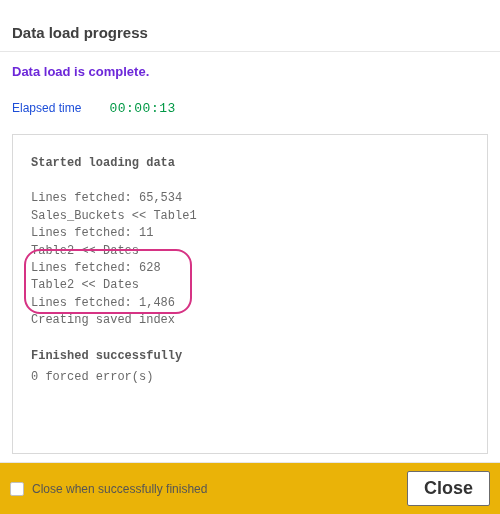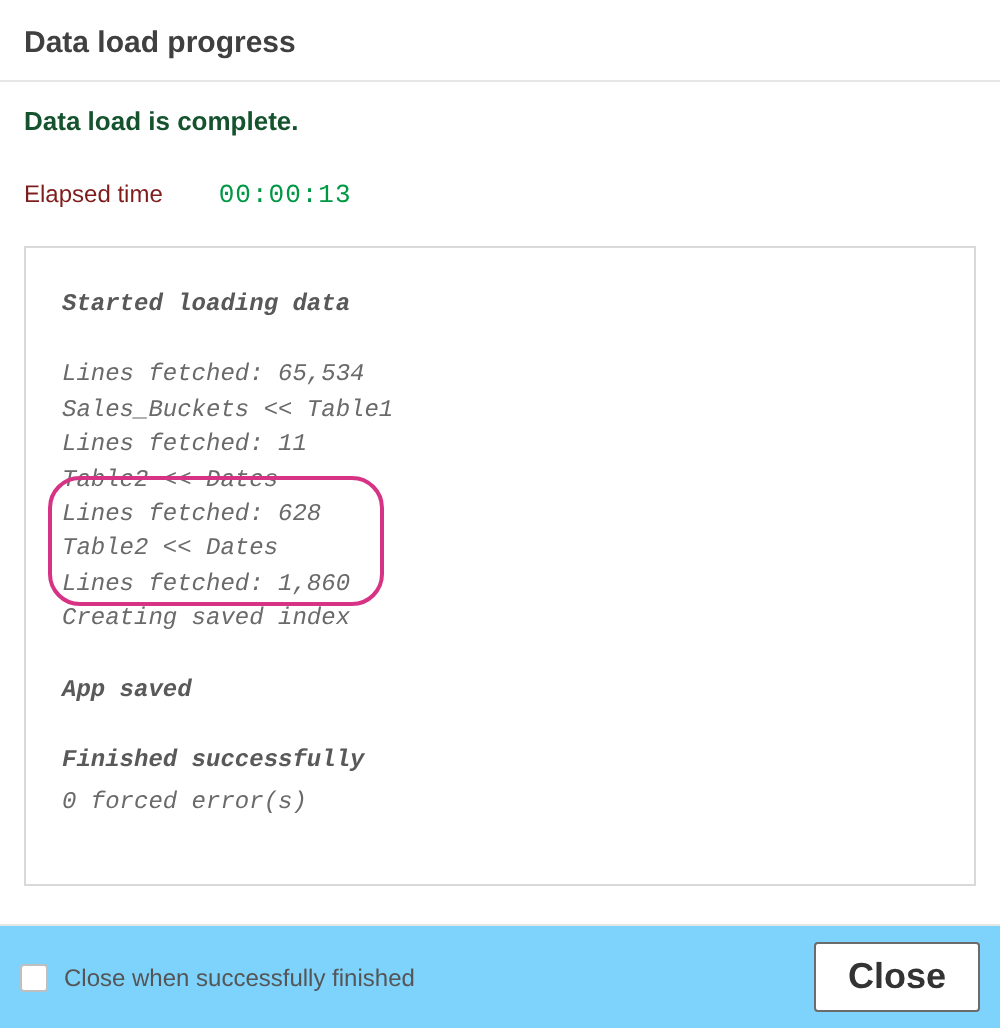--- a/index.html
+++ b/index.html
@@ -13,7 +13,7 @@
       overflow: hidden;
     }
     .header {
-      padding: 13px 12px 10px 12px;
+      padding: 24px 12px 10px 12px;
       border-bottom: 1px solid #e6e6e6;
     }
     .header h1 {

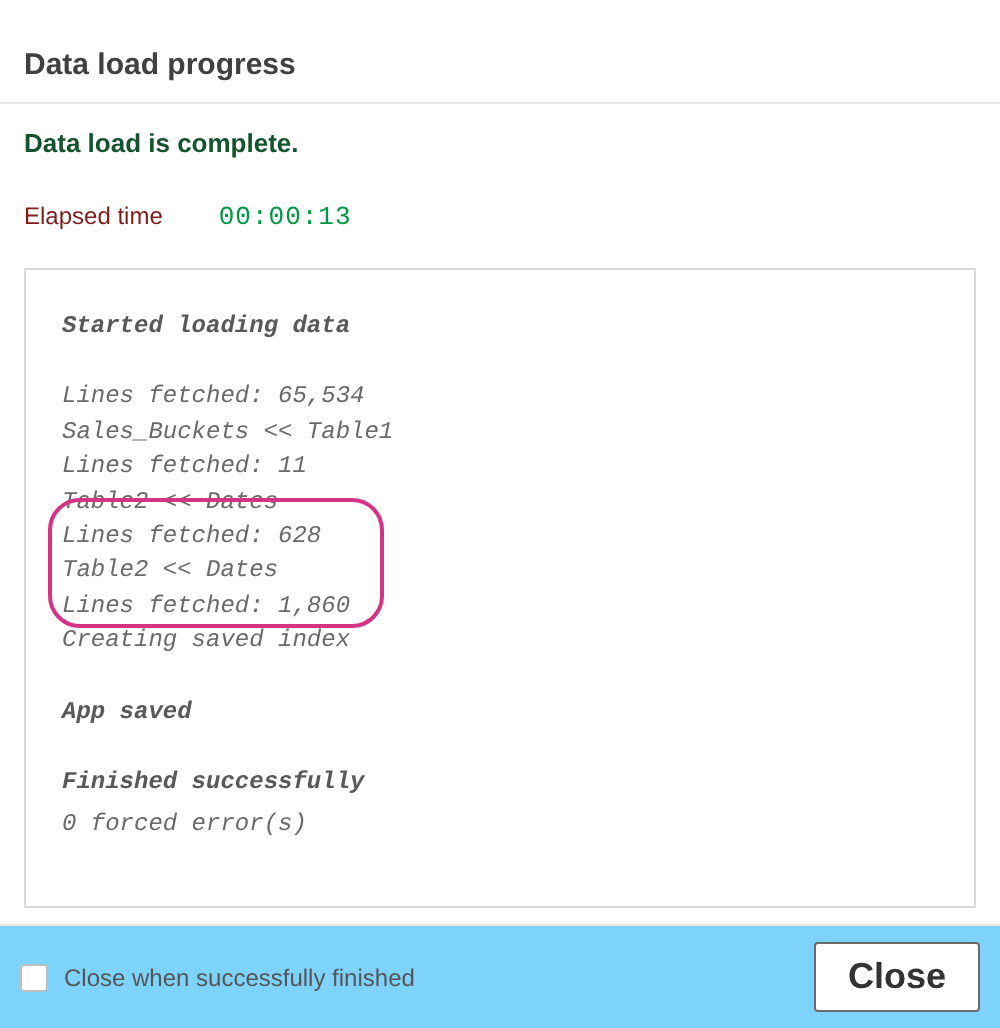--- a/index.html
+++ b/index.html
@@ -27,7 +27,7 @@
     .status-line {
       font-size: 13px;
       font-weight: 700;
-      color: #14532d;
+      color: #6d28d9;
       margin-bottom: 22px;
     }
     .elapsed-row {

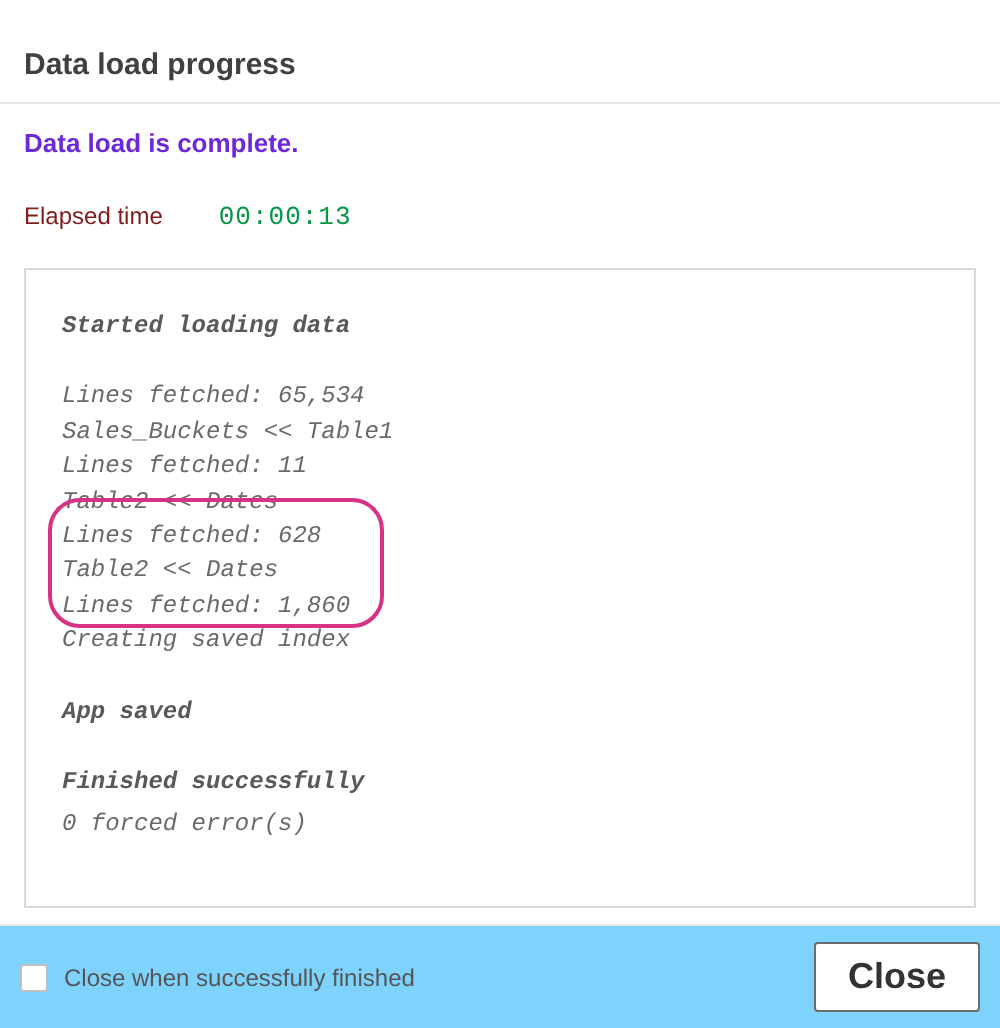--- a/index.html
+++ b/index.html
@@ -37,7 +37,7 @@
       font-size: 12px;
       margin-bottom: 18px;
     }
-    .elapsed-label { color: #7f1d1d; }
+    .elapsed-label { color: #1d4ed8; }
     .elapsed-value {
       font-family: Liberation Mono, monospace;
       color: #009845;

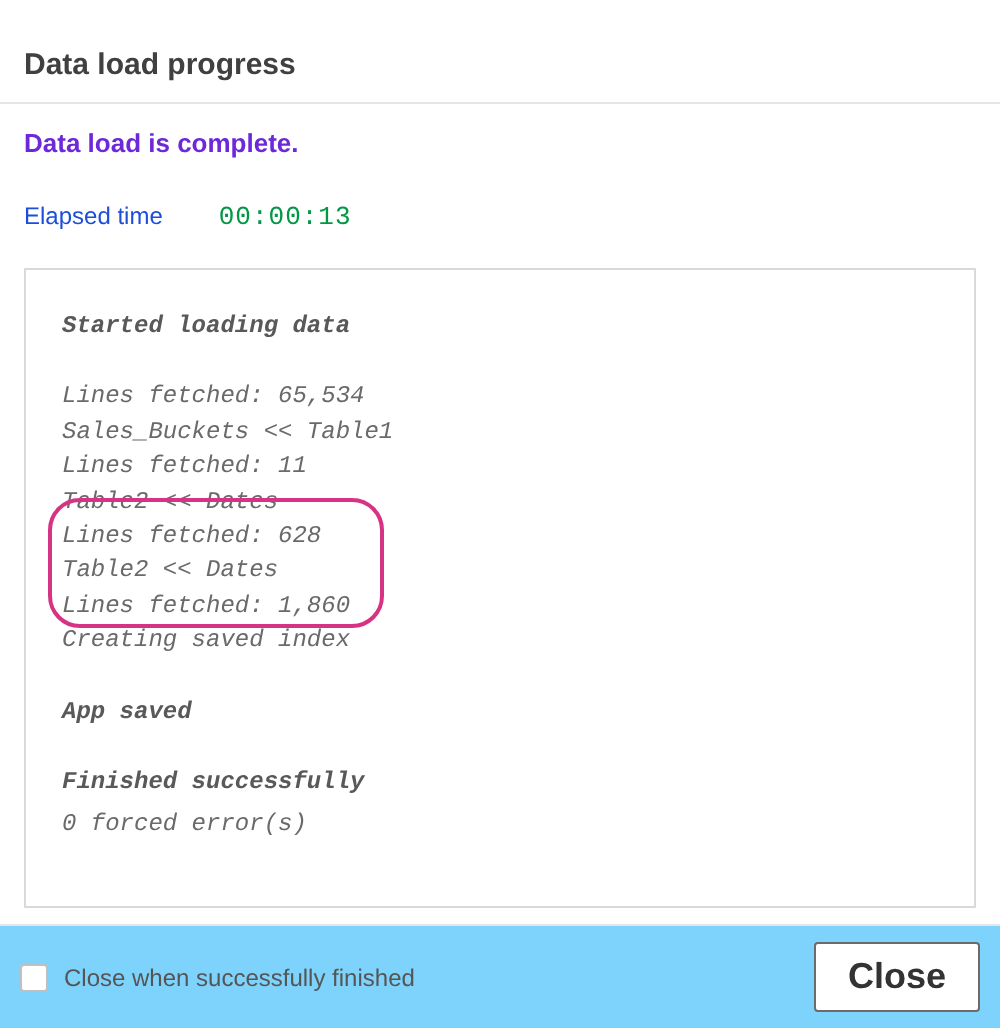--- a/index.html
+++ b/index.html
@@ -54,7 +54,6 @@
       height: 320px;
       position: relative;
       overflow: hidden;
-      font-style: italic;
     }
     .log-section-title {
       font-weight: 700;

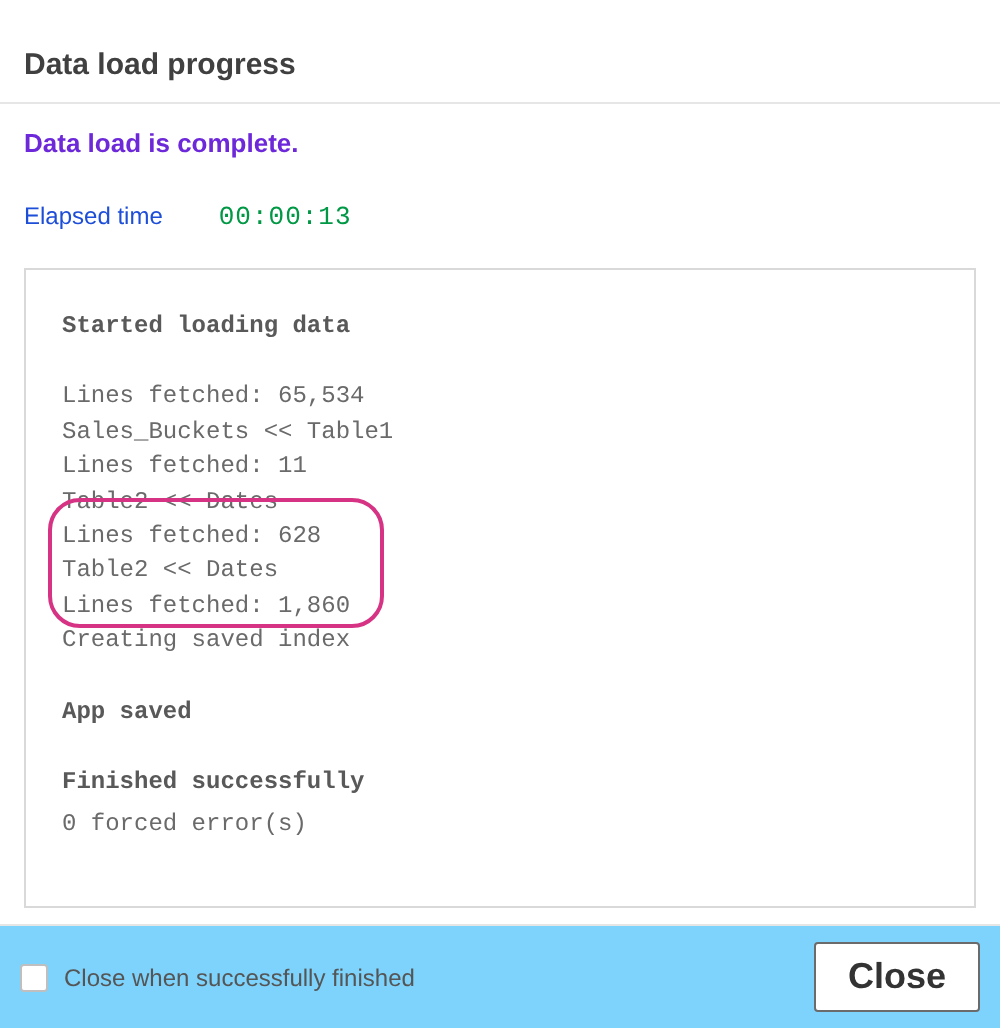--- a/index.html
+++ b/index.html
@@ -134,7 +134,7 @@
     <div class="log-line">Table2 &lt;&lt; Dates</div>
     <div class="log-line">Lines fetched: 628</div>
     <div class="log-line">Table2 &lt;&lt; Dates</div>
-    <div class="log-line">Lines fetched: 1,860</div>
+    <div class="log-line">Lines fetched: 1,486</div>
     <div class="log-line">Creating saved index</div>
 
     <div class="log-section-gap"></div>

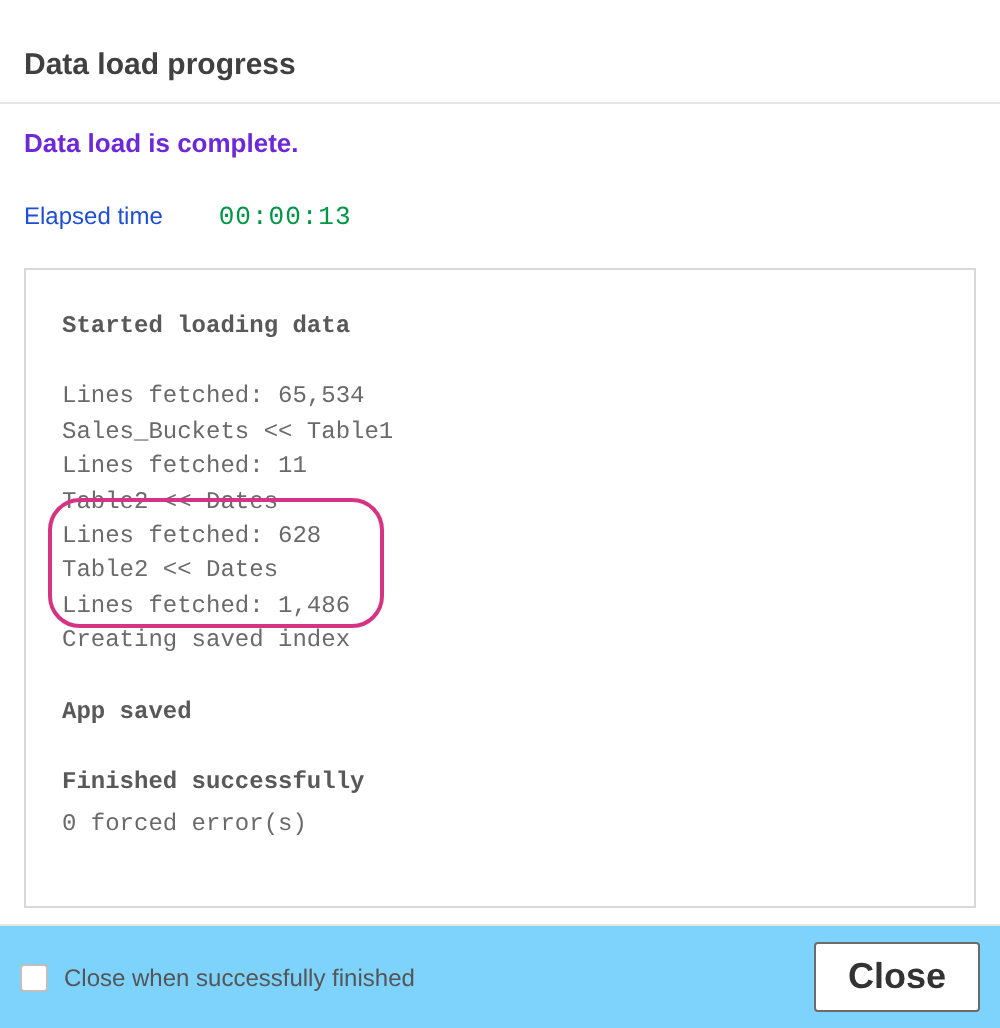--- a/index.html
+++ b/index.html
@@ -138,7 +138,6 @@
     <div class="log-line">Creating saved index</div>
 
     <div class="log-section-gap"></div>
-    <div class="log-section-title">App saved</div>
 
     <div class="log-section-title" style="margin-bottom:4px;">Finished successfully</div>
     <div class="log-line">0 forced error(s)</div>

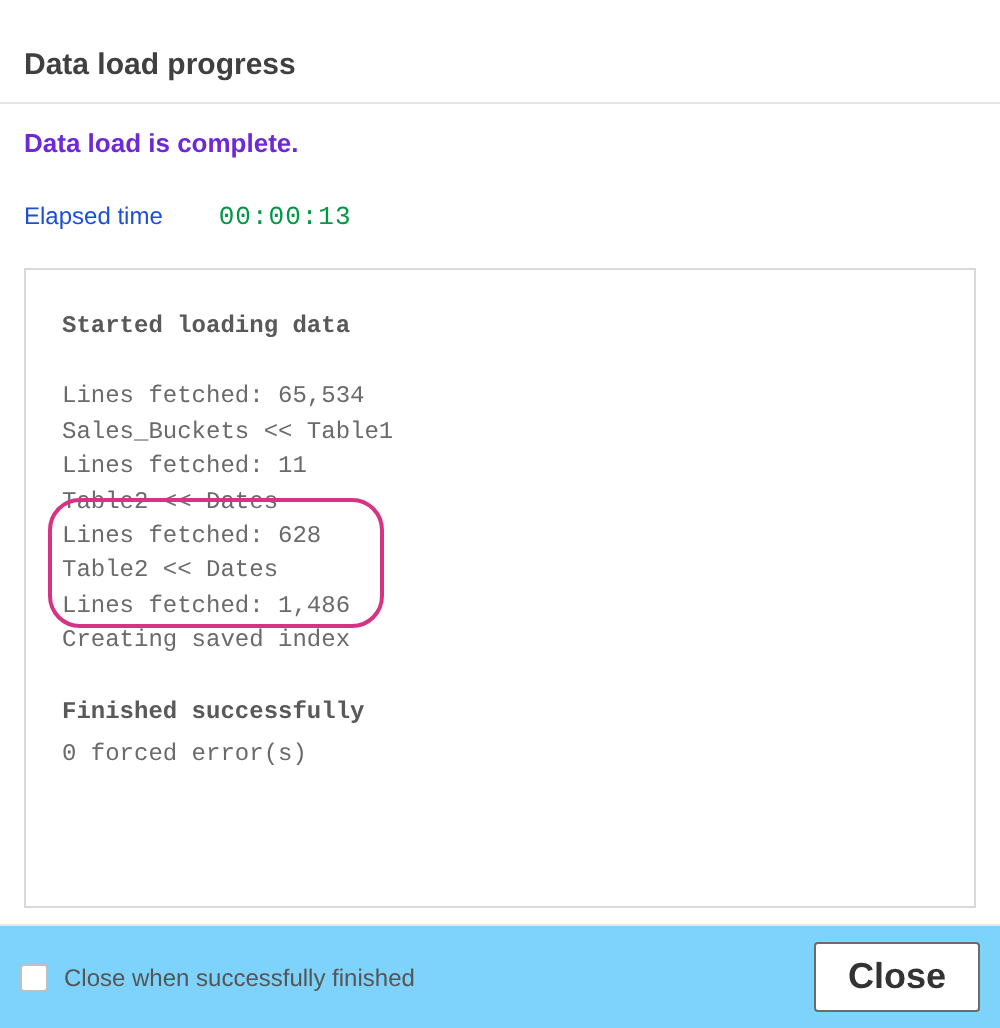--- a/index.html
+++ b/index.html
@@ -82,7 +82,7 @@
       display: flex;
       align-items: center;
       justify-content: space-between;
-      background: #7dd3fc;
+      background: #eab308;
     }
     .checkbox-wrap {
       display: flex;

